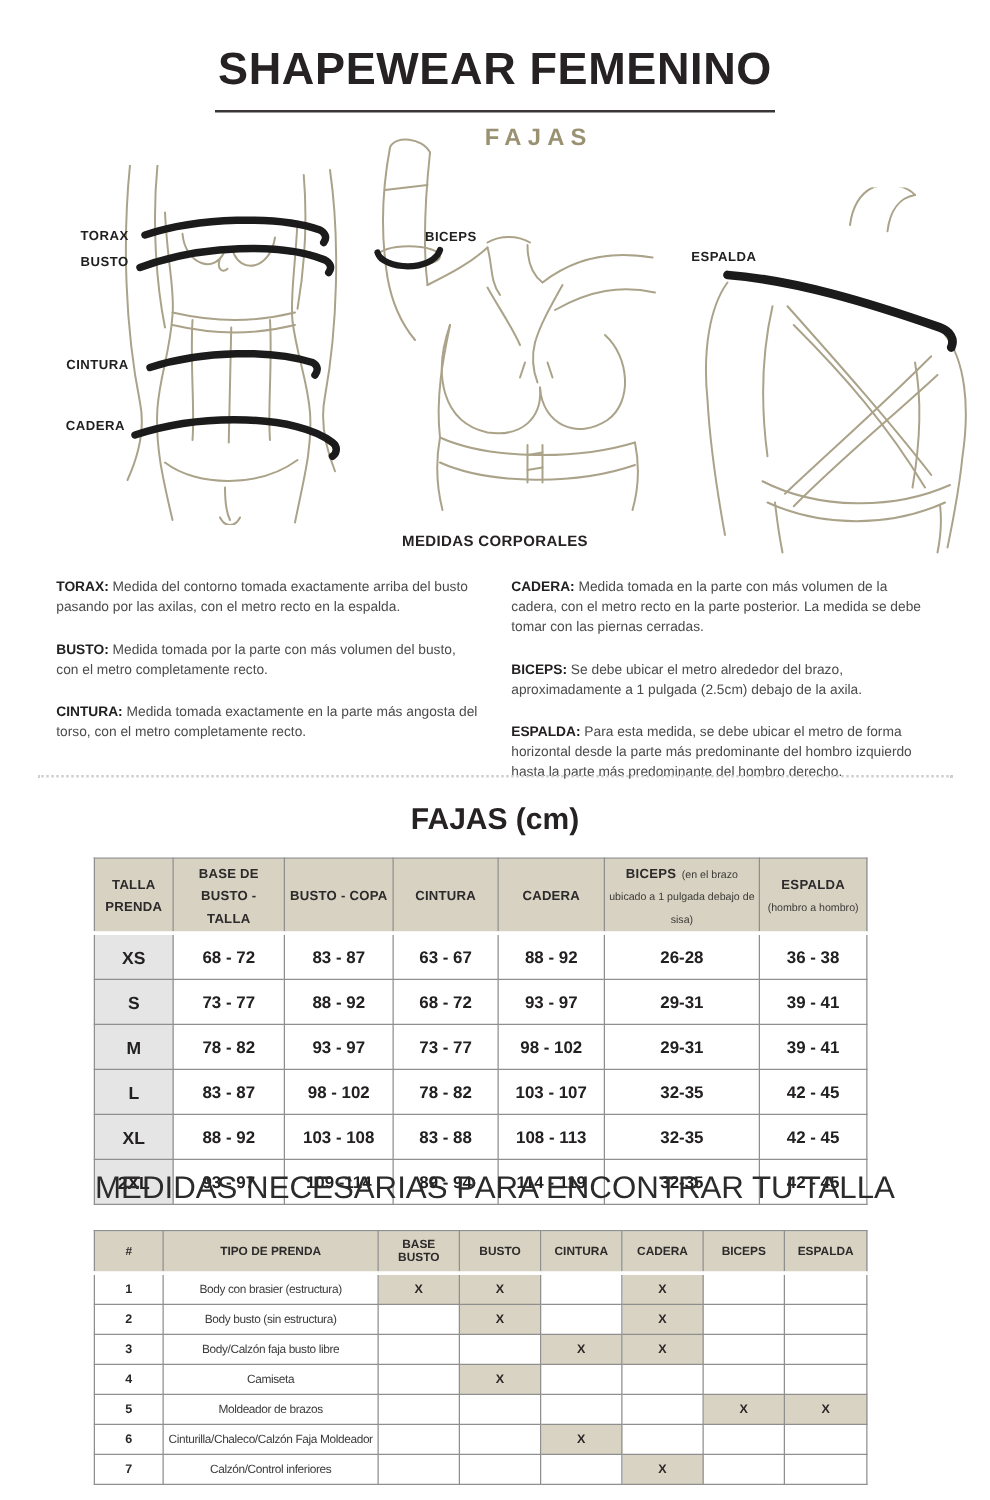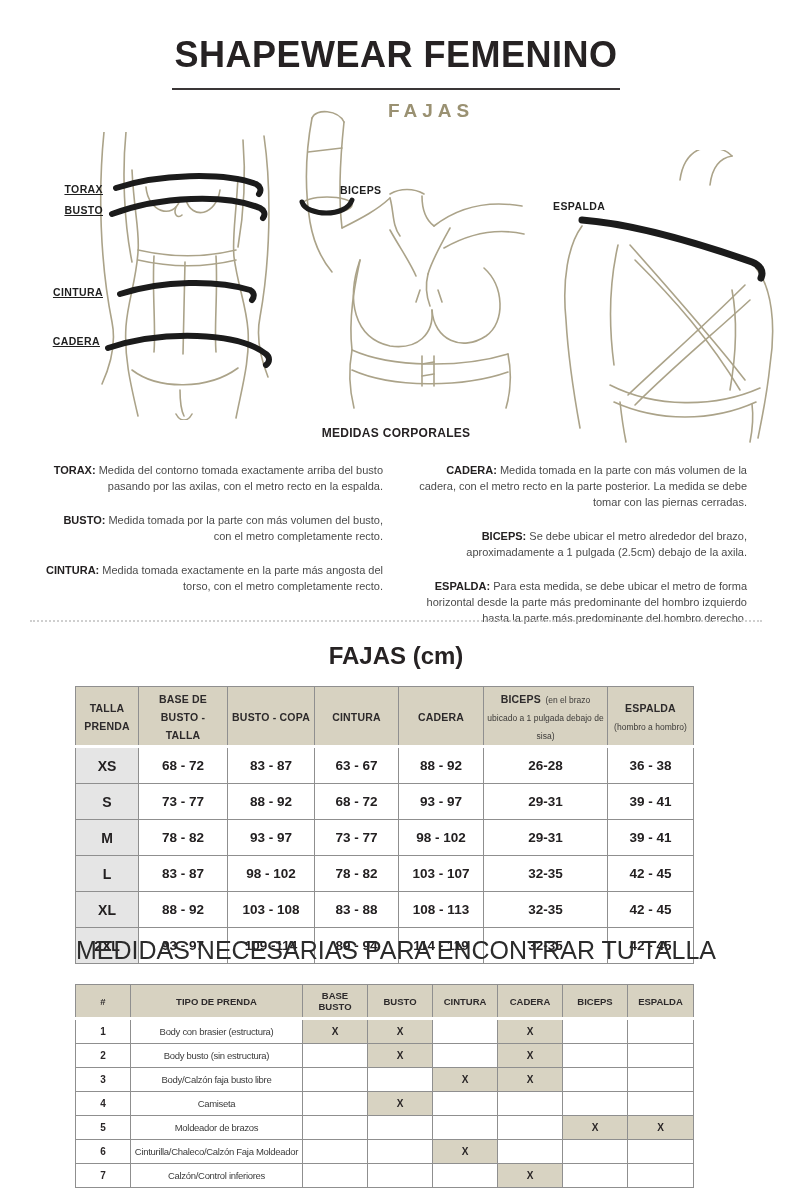--- a/index.html
+++ b/index.html
@@ -21,7 +21,7 @@
   .band-thin{stroke:#1b1b1b;stroke-width:5;fill:none;stroke-linecap:round;}
   .band-wide{stroke:#1b1b1b;stroke-width:7;fill:none;stroke-linecap:round;}
   .fig-label{position:absolute;font-size:10.5px;font-weight:bold;letter-spacing:.4px;color:#1f1f1f;}
-  .lbl-right{text-align:right;text-decoration:underline;}
+  .lbl-right{text-align:right;}
 
   
   .mc-heading{position:absolute;top:426px;left:0;width:100%;text-align:center;

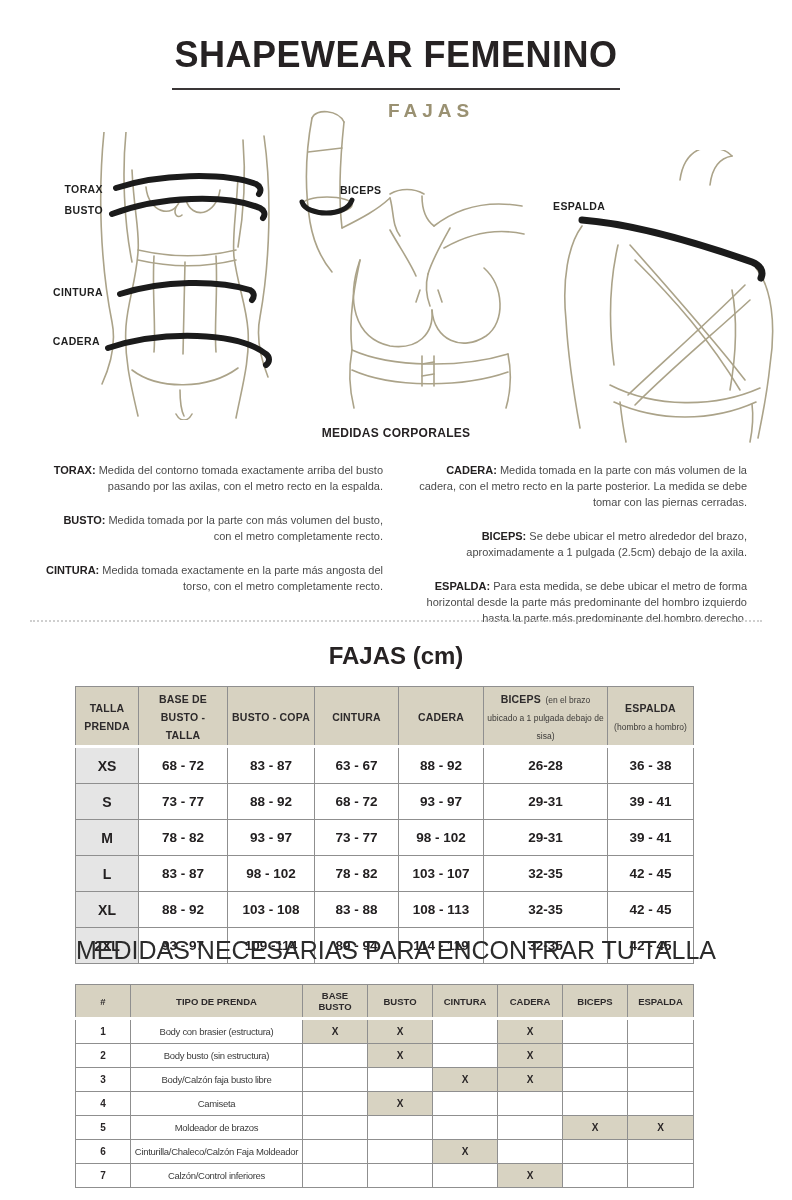--- a/index.html
+++ b/index.html
@@ -28,7 +28,7 @@
     font-size:12px;font-weight:bold;letter-spacing:.3px;color:#262223;}
   .mc-cols{position:absolute;top:462px;left:45px;width:702px;display:grid;
     grid-template-columns:1fr 1fr;column-gap:26px;}
-  .mc-item{margin:0 0 18px 0;font-size:11px;line-height:16px;color:#4b4b4b;text-align:right;}
+  .mc-item{margin:0 0 18px 0;font-size:11px;line-height:16px;color:#4b4b4b;}
   .mc-item b{color:#232021;}
 
   

